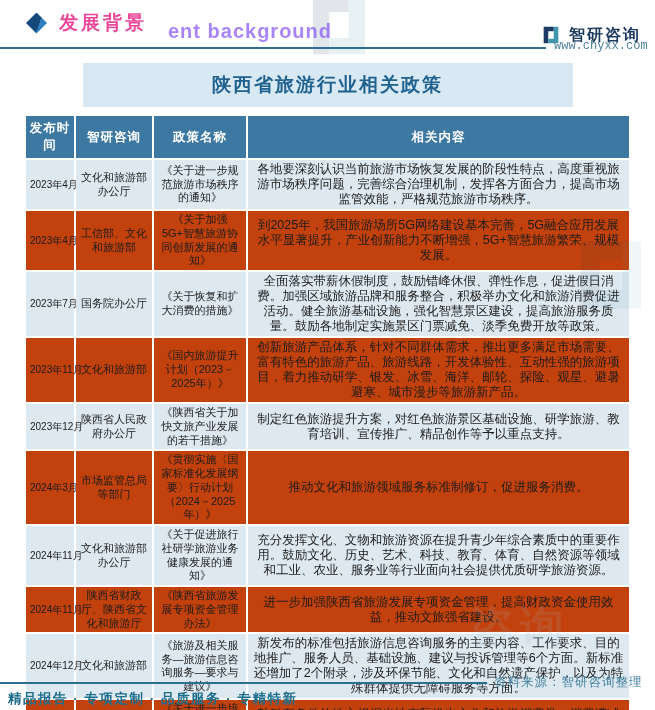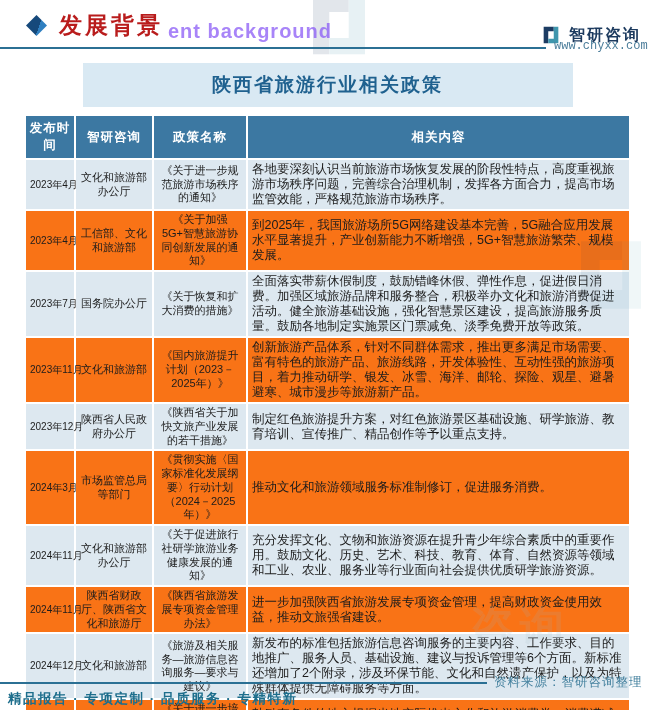--- a/index.html
+++ b/index.html
@@ -22,7 +22,7 @@
     background:linear-gradient(110deg,#16497b 60%,#2f7fc0 60%);
     clip-path:polygon(50% 0,100% 50%,50% 100%,0 50%);
   }
-  .sec-title{font-size:23px;font-weight:bold;color:#b91c1c;letter-spacing:3px;margin:0;}
+  .sec-title{font-size:19px;font-weight:bold;color:#ec4899;letter-spacing:3px;margin:0;}
   .hdr-wm-text{
     position:absolute;left:168px;top:20px;z-index:1;
     font-size:20px;font-weight:bold;color:#8b5cf6;opacity:.75;letter-spacing:1px;

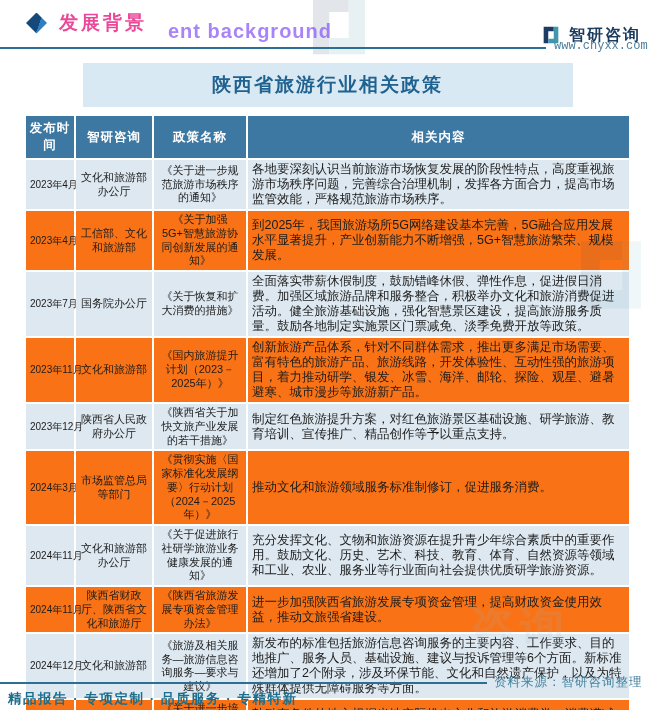--- a/index.html
+++ b/index.html
@@ -61,7 +61,7 @@
   td.c-date{font-size:10px;white-space:nowrap;overflow:visible;padding:2px 0;}
   td.c-dept{font-size:11px;text-align:center;line-height:1.25;}
   td.c-policy{font-size:11px;text-align:center;line-height:1.25;}
-  td.c-content{font-size:12.5px;text-align:left;line-height:1.2;}
+  td.c-content{font-size:12.5px;text-align:center;line-height:1.2;}
 
   
   .source-row{position:absolute;left:0;top:674px;width:655px;display:flex;align-items:center;z-index:2;}

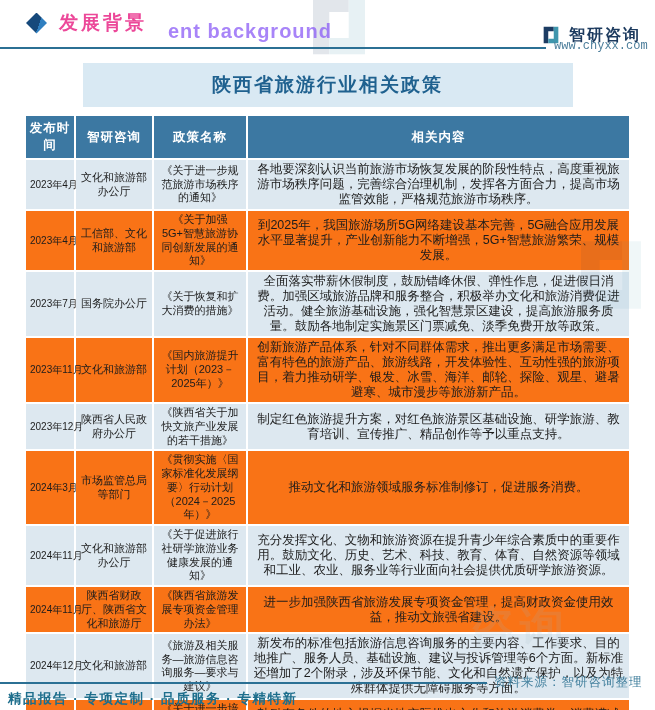--- a/index.html
+++ b/index.html
@@ -57,7 +57,7 @@
     padding:2px 4px;
   }
   tr.light td{background:#dde8f0;}
-  tr.dark  td{background:#f97316;}
+  tr.dark  td{background:#c2410c;}
   td.c-date{font-size:10px;white-space:nowrap;overflow:visible;padding:2px 0;}
   td.c-dept{font-size:11px;text-align:center;line-height:1.25;}
   td.c-policy{font-size:11px;text-align:center;line-height:1.25;}

